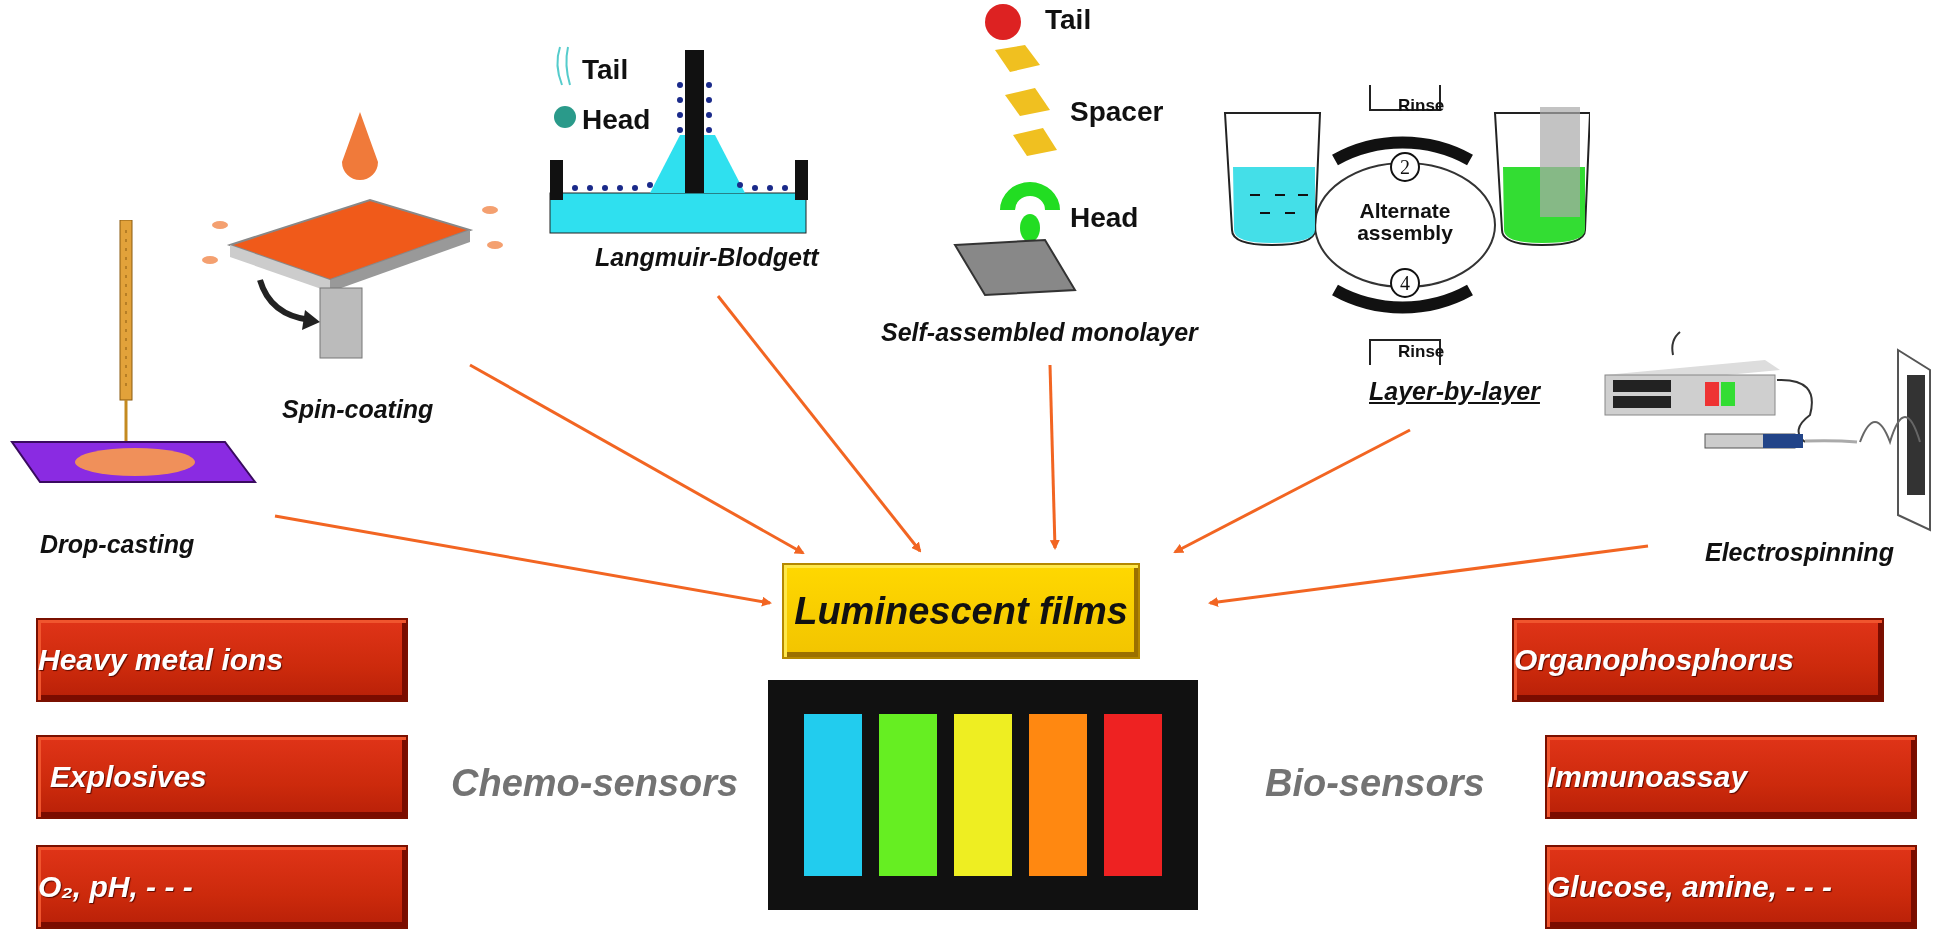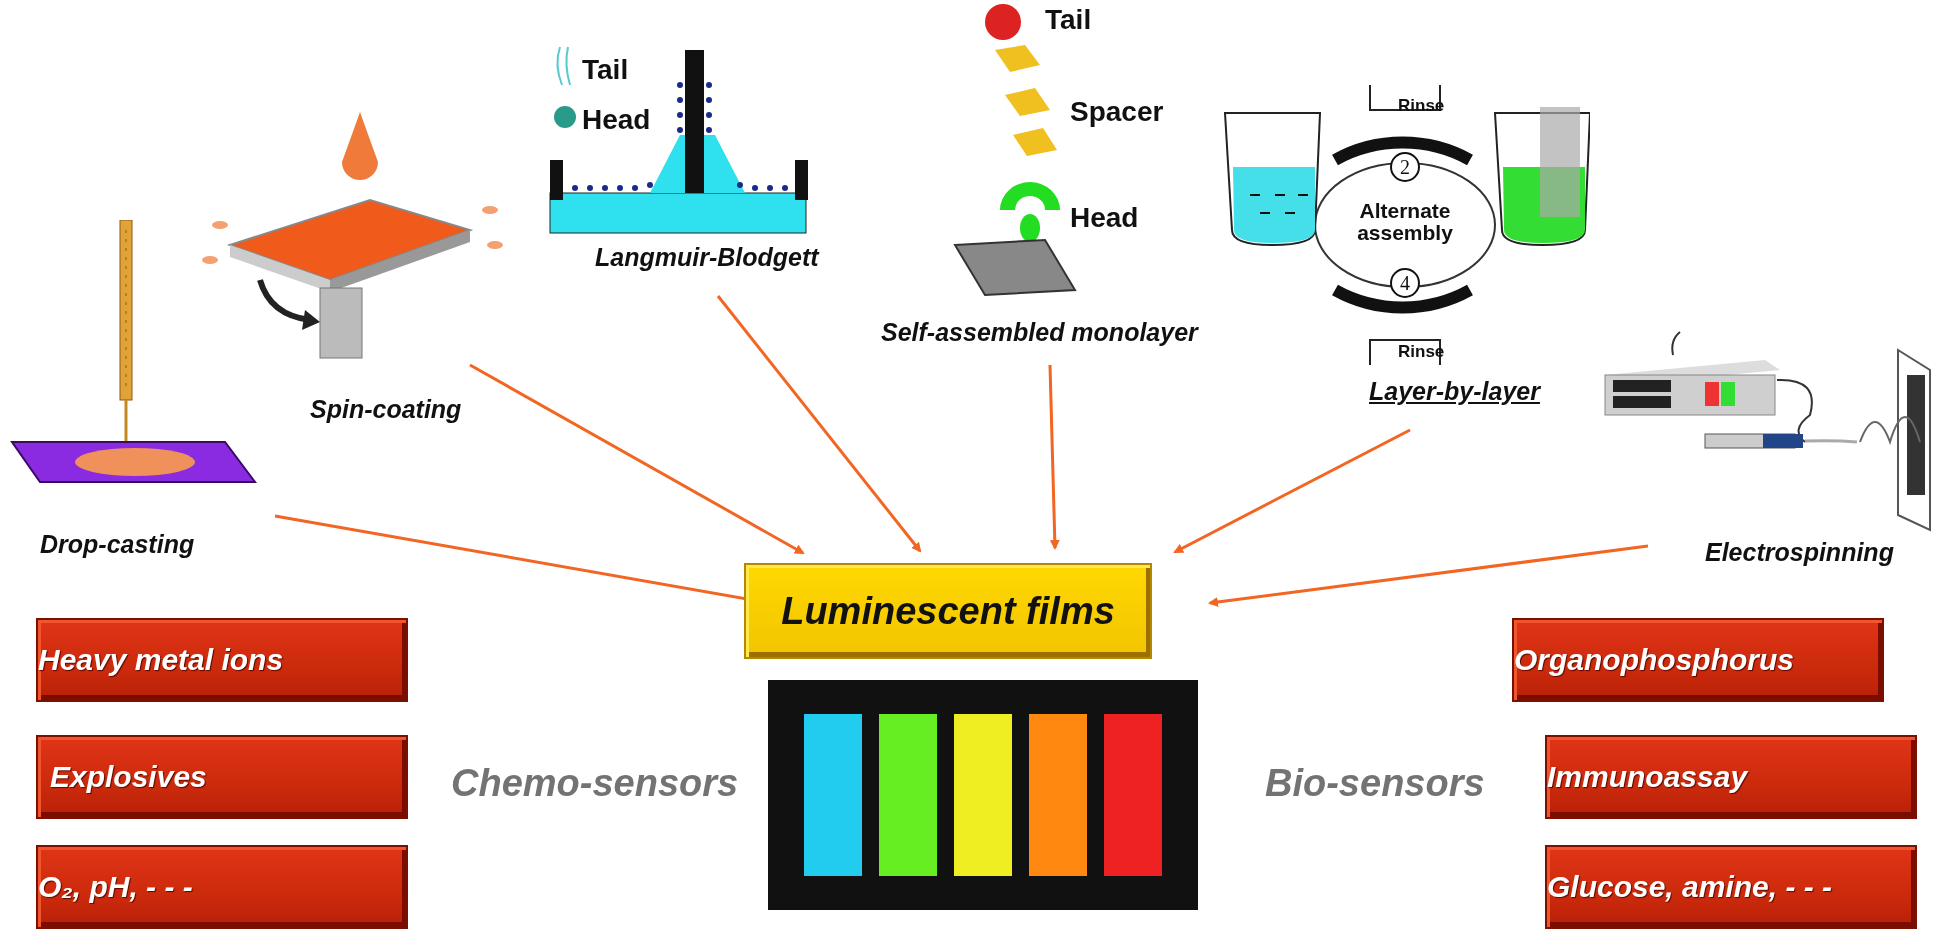--- a/index.html
+++ b/index.html
@@ -55,7 +55,7 @@
       <ellipse cx="305" cy="145" rx="8" ry="4"></ellipse>
     </g>
 </svg>
-<div class="method-label" style="left:282px;top:395px;margin-left:28px;">Spin-coating</div>
+<div class="method-label" style="left:282px;top:395px;">Spin-coating</div>
 
 <svg class="abs" style="left:540px;top:45px" width="360" height="200">
   <path d="M20,2 Q14,20 22,40" stroke="#5cc" stroke-width="2" fill="none"></path>

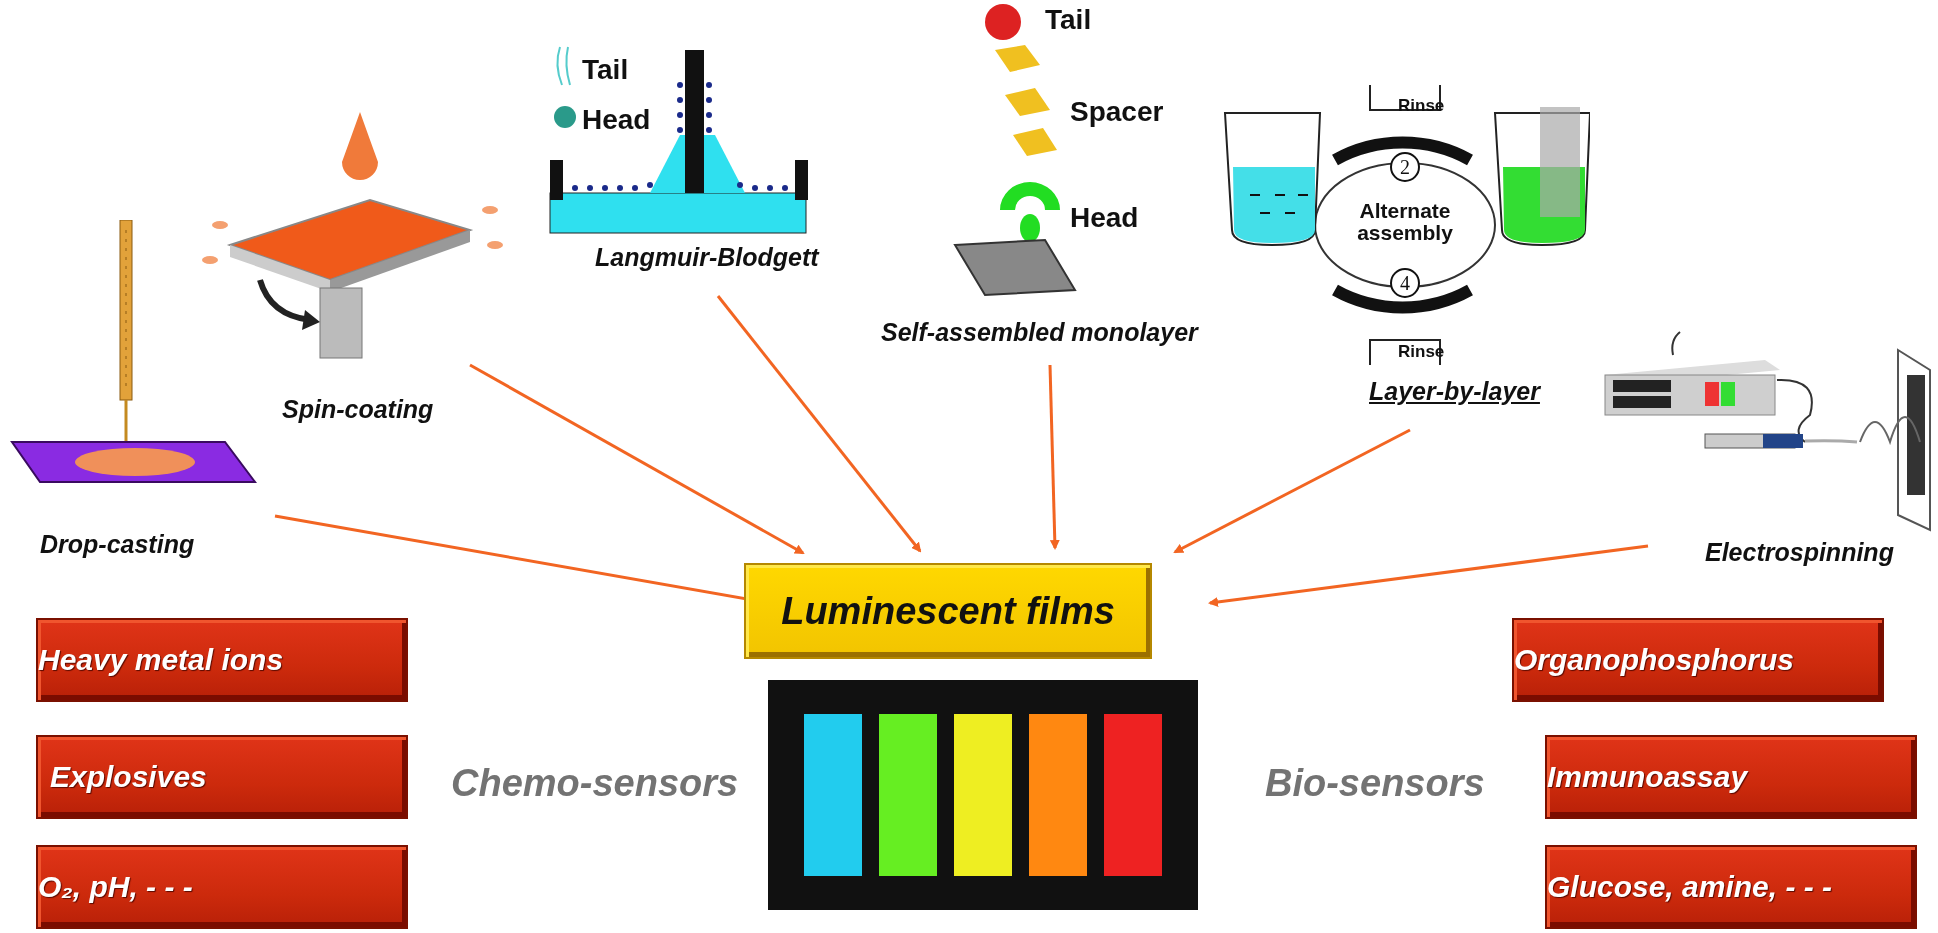--- a/index.html
+++ b/index.html
@@ -7,7 +7,7 @@
   .abs { position:absolute; }
   .method-label { position:absolute; font-family:"Liberation Sans", sans-serif; font-weight:bold; font-style:italic; font-size:25px; color:#111; white-space:nowrap; }
   .app-box { position:absolute; width:372px; height:84px; background:linear-gradient(#e03418,#cc2a0c 60%,#b82008); border:2px solid #7a1000; box-shadow: inset 3px 3px 0 #f0552e, inset -4px -5px 0 #7a0c00; display:flex; align-items:center; justify-content:flex-start; color:#fff; font-weight:bold; font-style:italic; font-size:30px; text-shadow:1px 1px 1px #5a0a00; box-sizing:border-box; }
-  .center-box { position:absolute; left:744px; top:563px; width:408px; height:96px; background:linear-gradient(#ffd800,#f2c400); border:2px solid #b58800; box-shadow: inset 3px 3px 0 #ffe84a, inset -4px -5px 0 #9b7000; display:flex; align-items:center; justify-content:center; font-weight:bold; font-style:italic; font-size:38px; color:#111; box-sizing:border-box; }
+  .center-box { position:absolute; left:782px; top:563px; width:358px; height:96px; background:linear-gradient(#ffd800,#f2c400); border:2px solid #b58800; box-shadow: inset 3px 3px 0 #ffe84a, inset -4px -5px 0 #9b7000; display:flex; align-items:center; justify-content:center; font-weight:bold; font-style:italic; font-size:38px; color:#111; box-sizing:border-box; }
   .sensor-label { position:absolute; font-weight:bold; font-style:italic; font-size:38px; color:#737373; white-space:nowrap; }
   .small-label { position:absolute; font-family:"Liberation Sans", sans-serif; font-weight:bold; font-size:28px; color:#111; white-space:nowrap; }
 </style>

